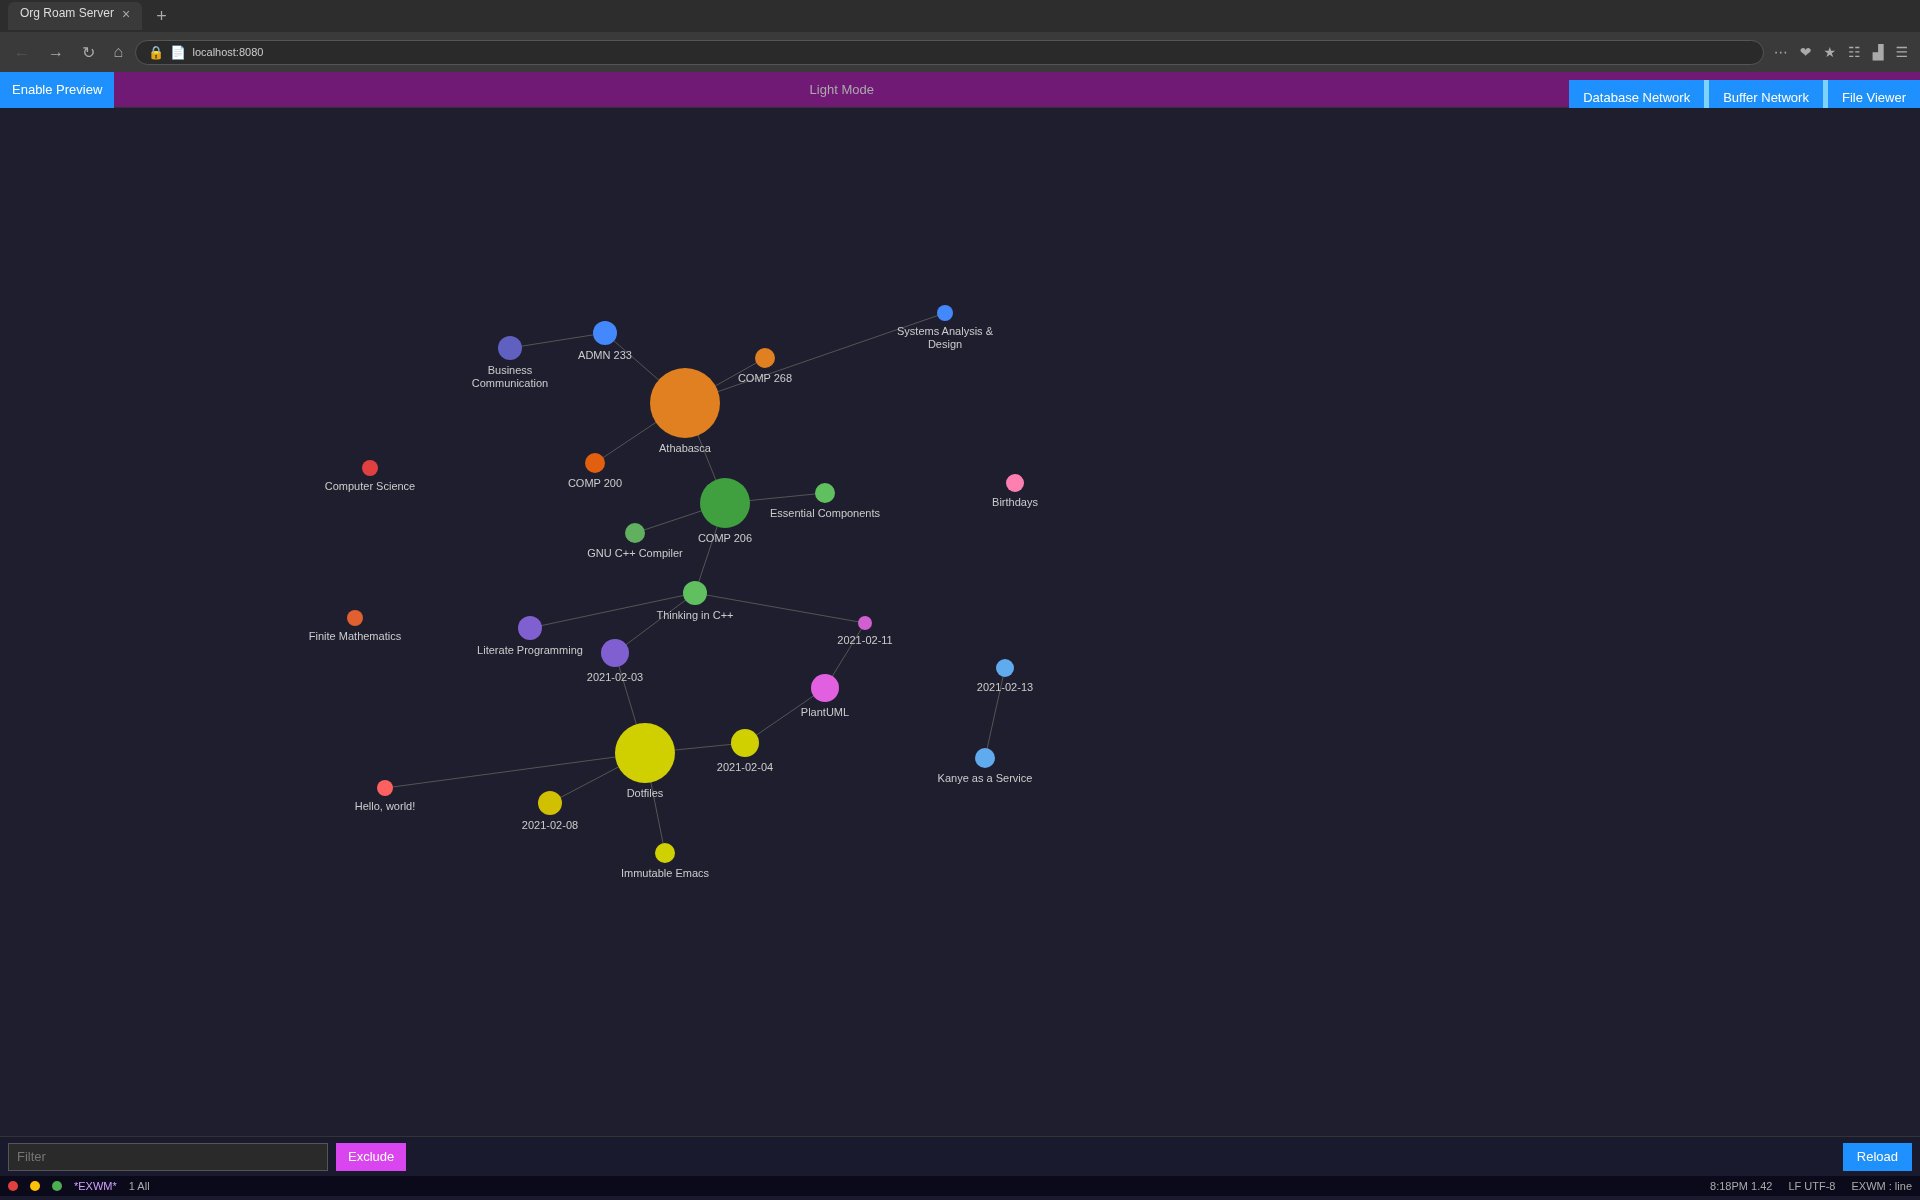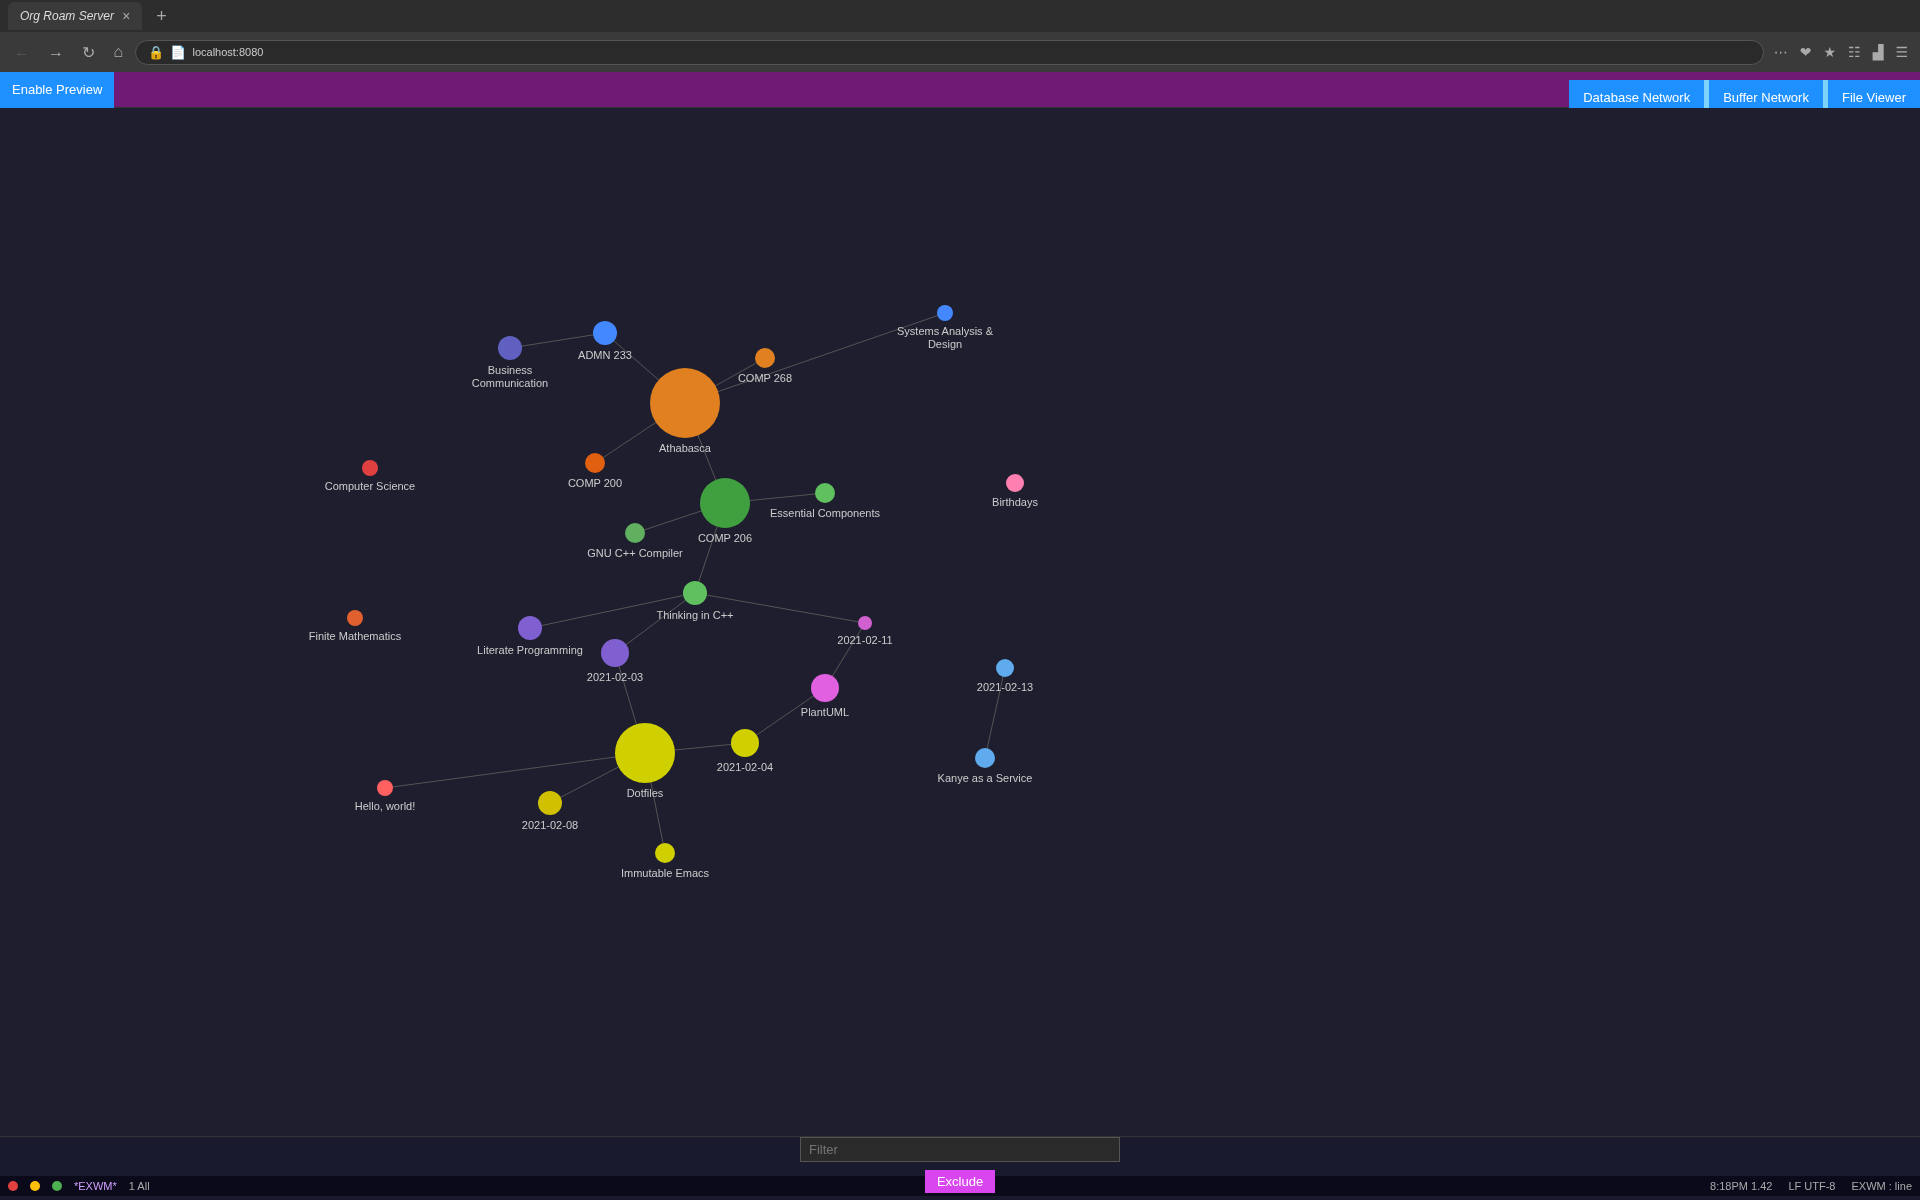--- a/index.html
+++ b/index.html
@@ -21,10 +21,9 @@
       font-size: 12px;
       color: #ddd;
       display: flex;
-      align-items: center;
+      align-items: flex-start;
       gap: 8px;
       height: 28px;
-      font-style: italic;
     }
     .tab-close {
       color: #aaa;

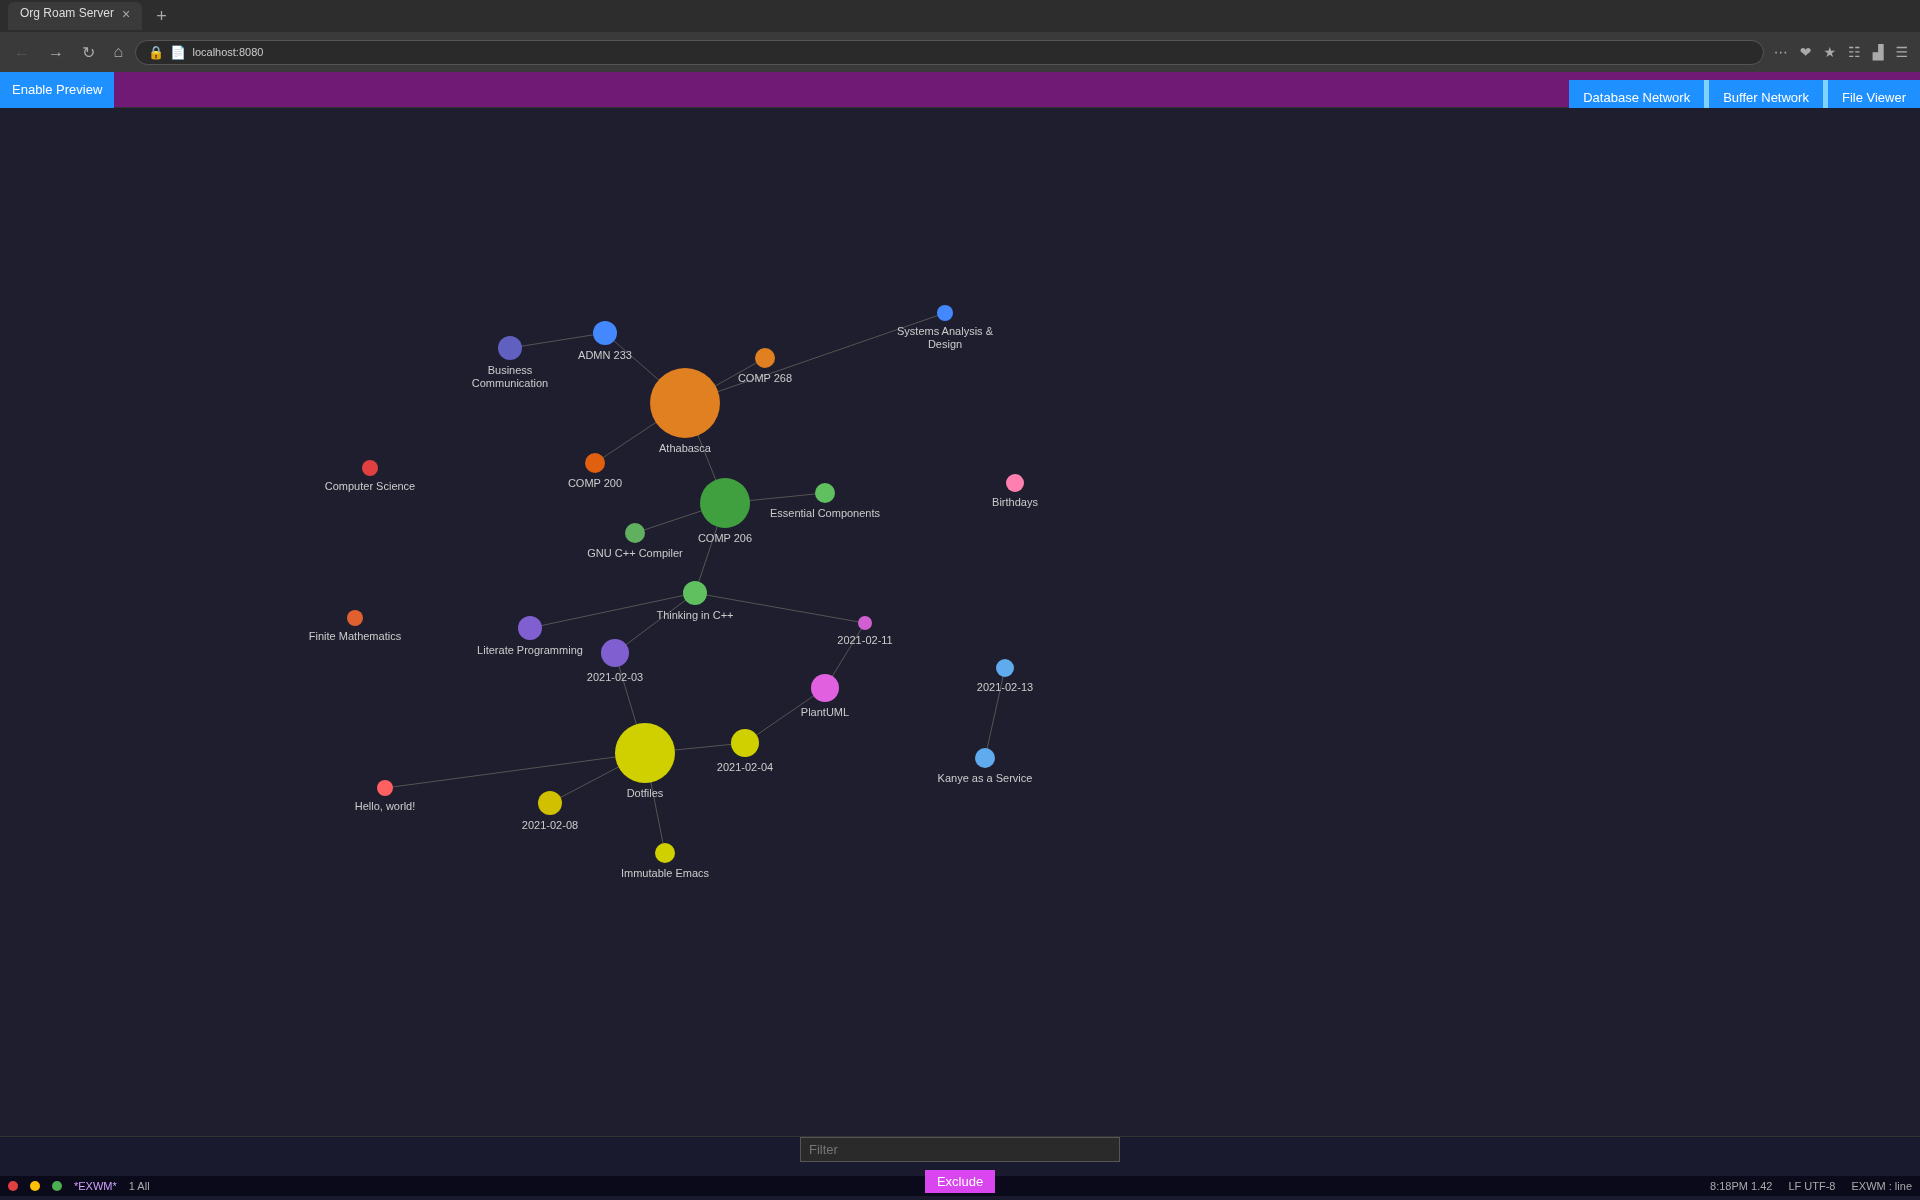--- a/index.html
+++ b/index.html
@@ -210,6 +210,9 @@
 <div class="app-toolbar">
   <div class="toolbar-left">
     <button class="toolbar-btn-enable">Enable Preview</button>
+  </div>
+  <div class="toolbar-center">
+    <span style="color:#aaa; font-size:13px;">Light Mode</span>
   </div>
   <div class="toolbar-right">
     <button class="nav-tab">Database Network</button>

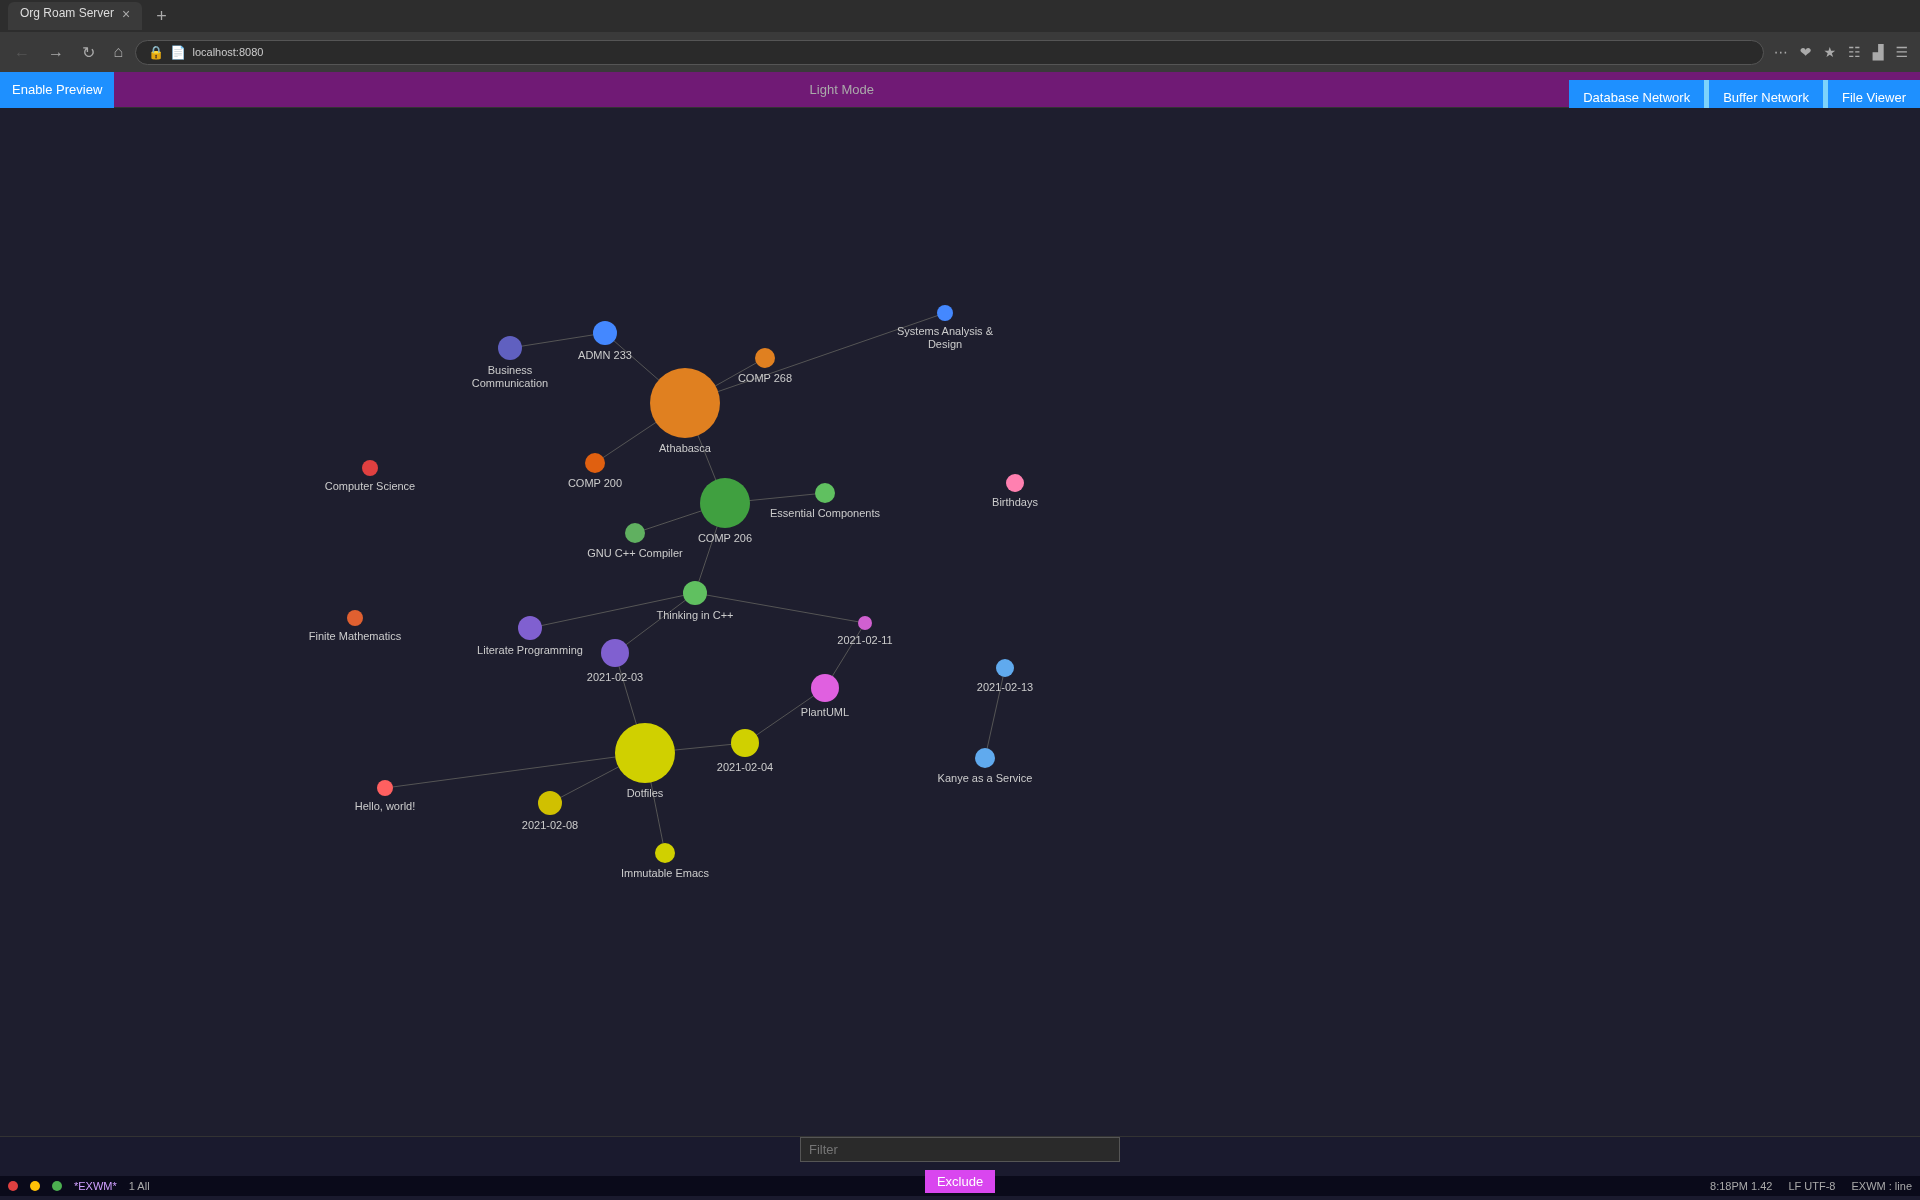--- a/index.html
+++ b/index.html
@@ -129,7 +129,6 @@
       padding: 0 8px;
       gap: 8px;
       border-top: 1px solid #333;
-      flex-direction: column;
     }
     .filter-input {
       background: #2a2a2a;

